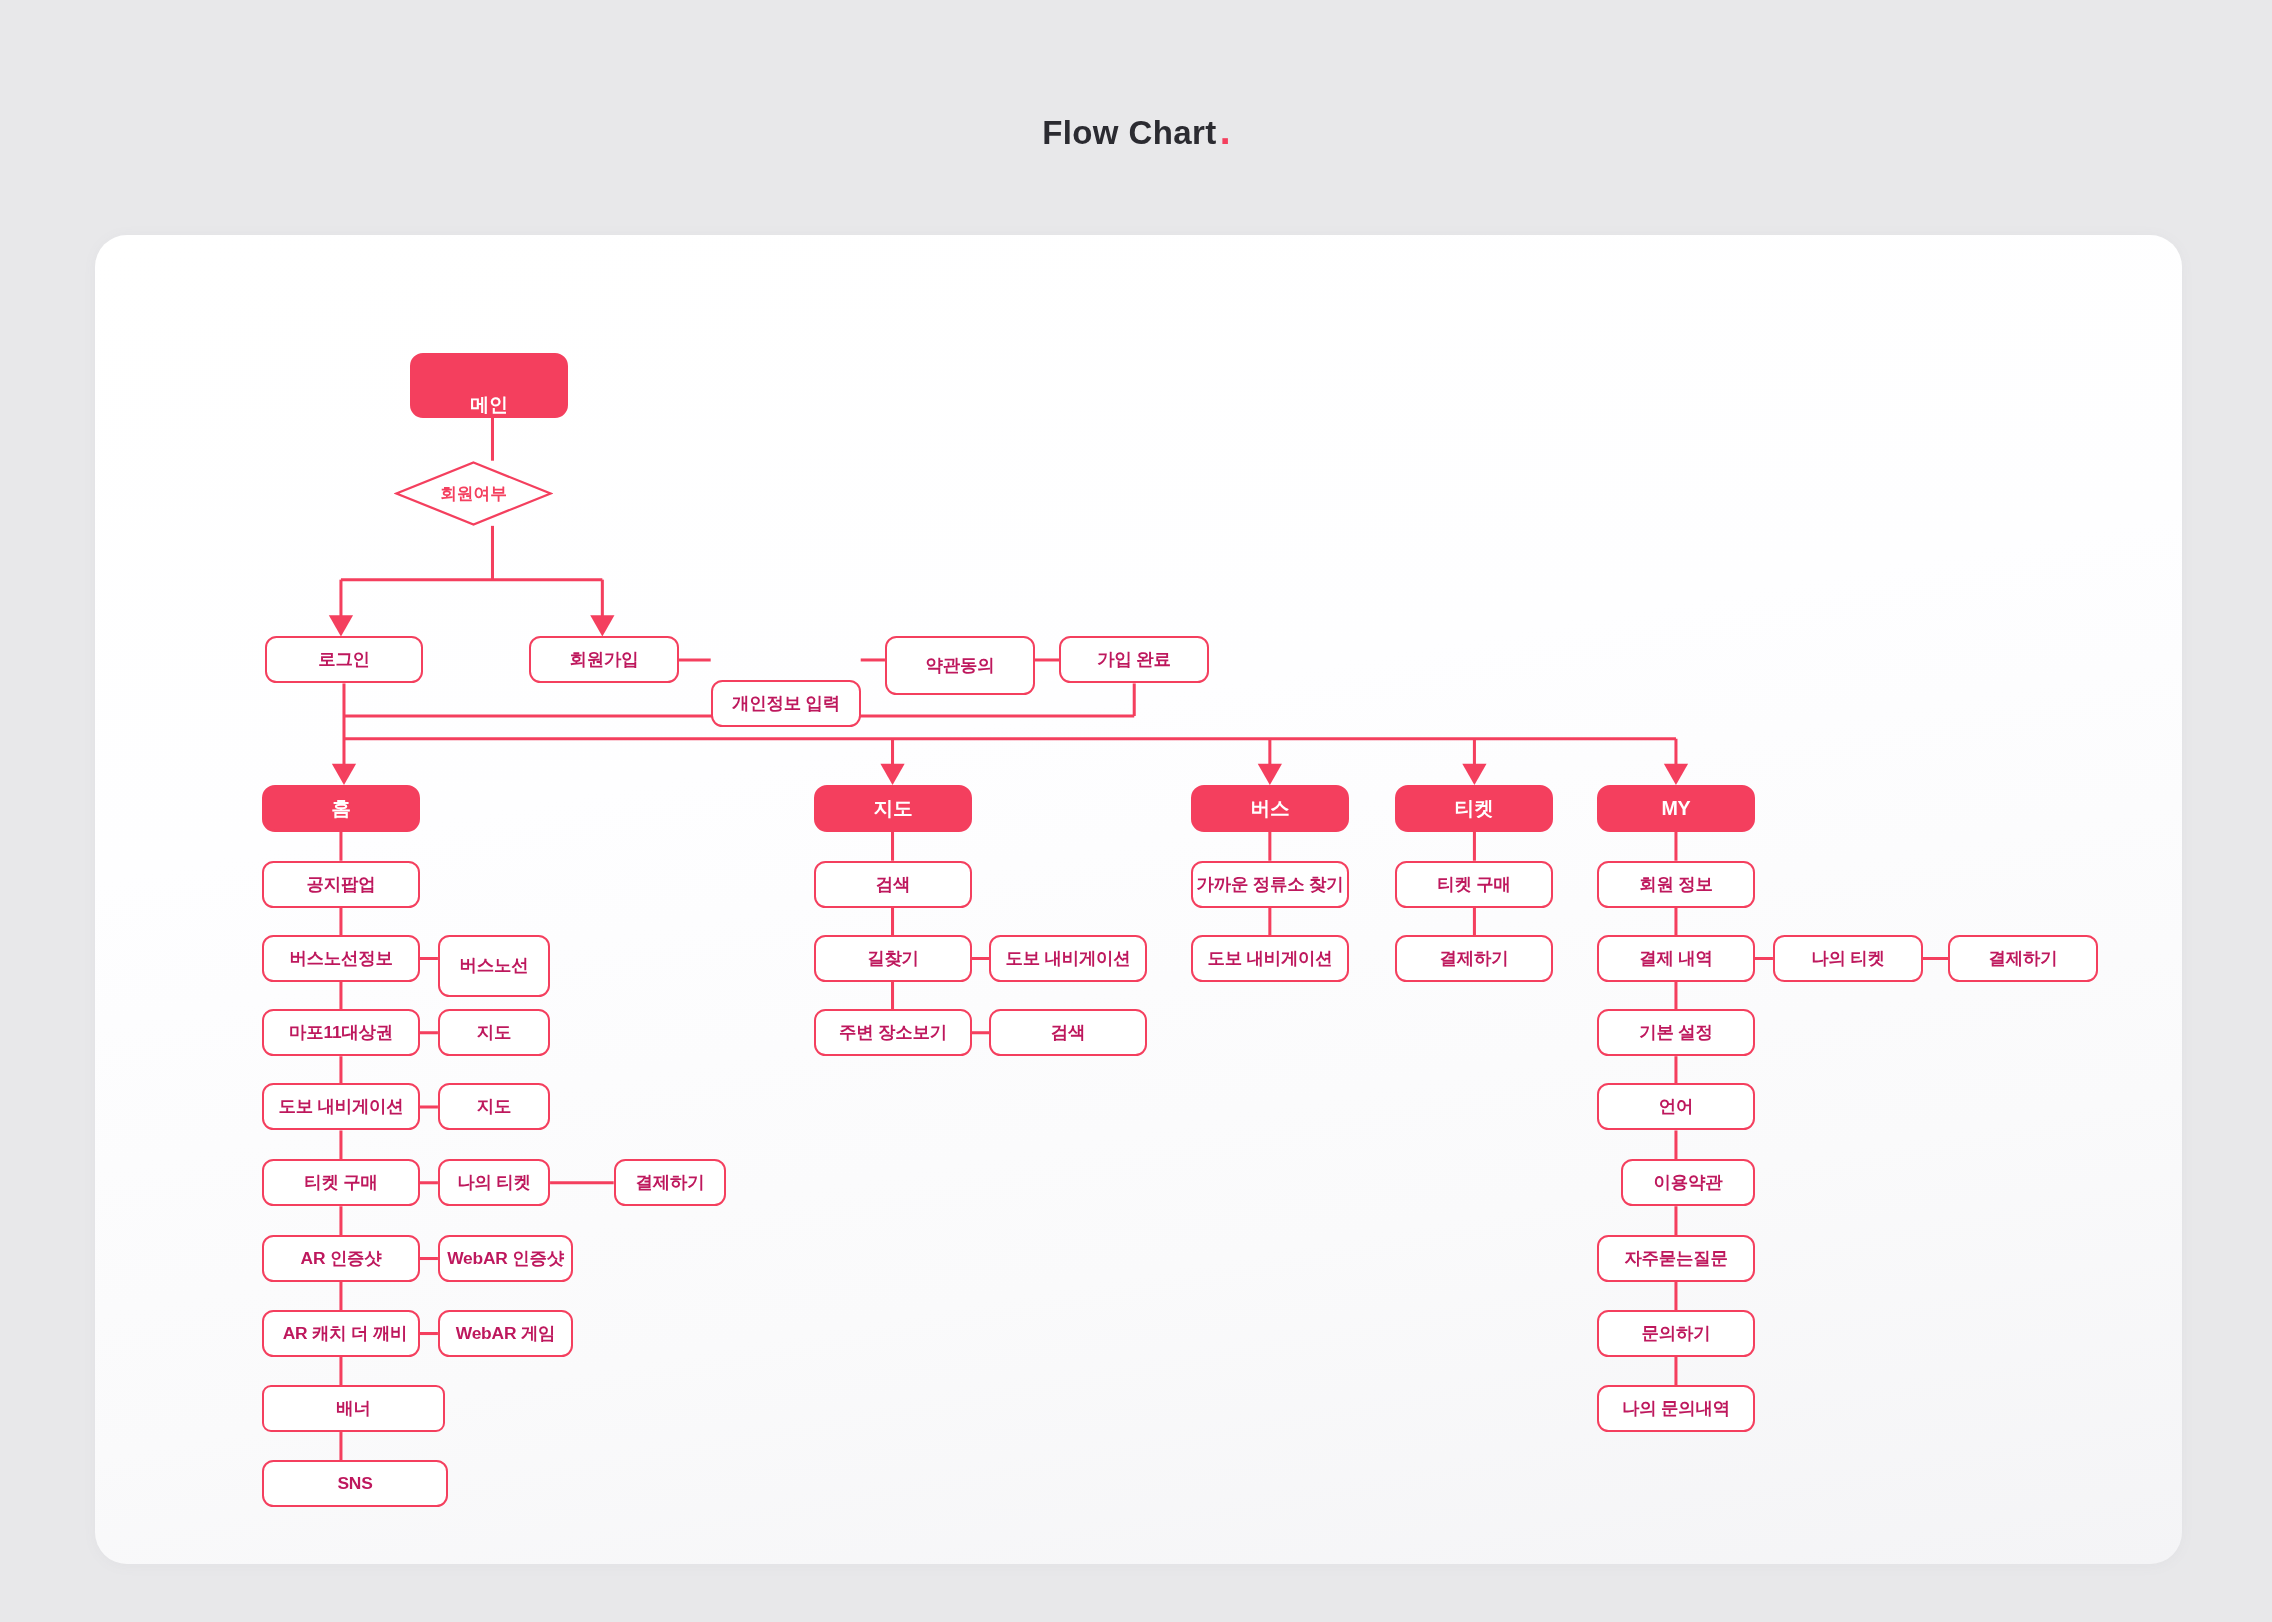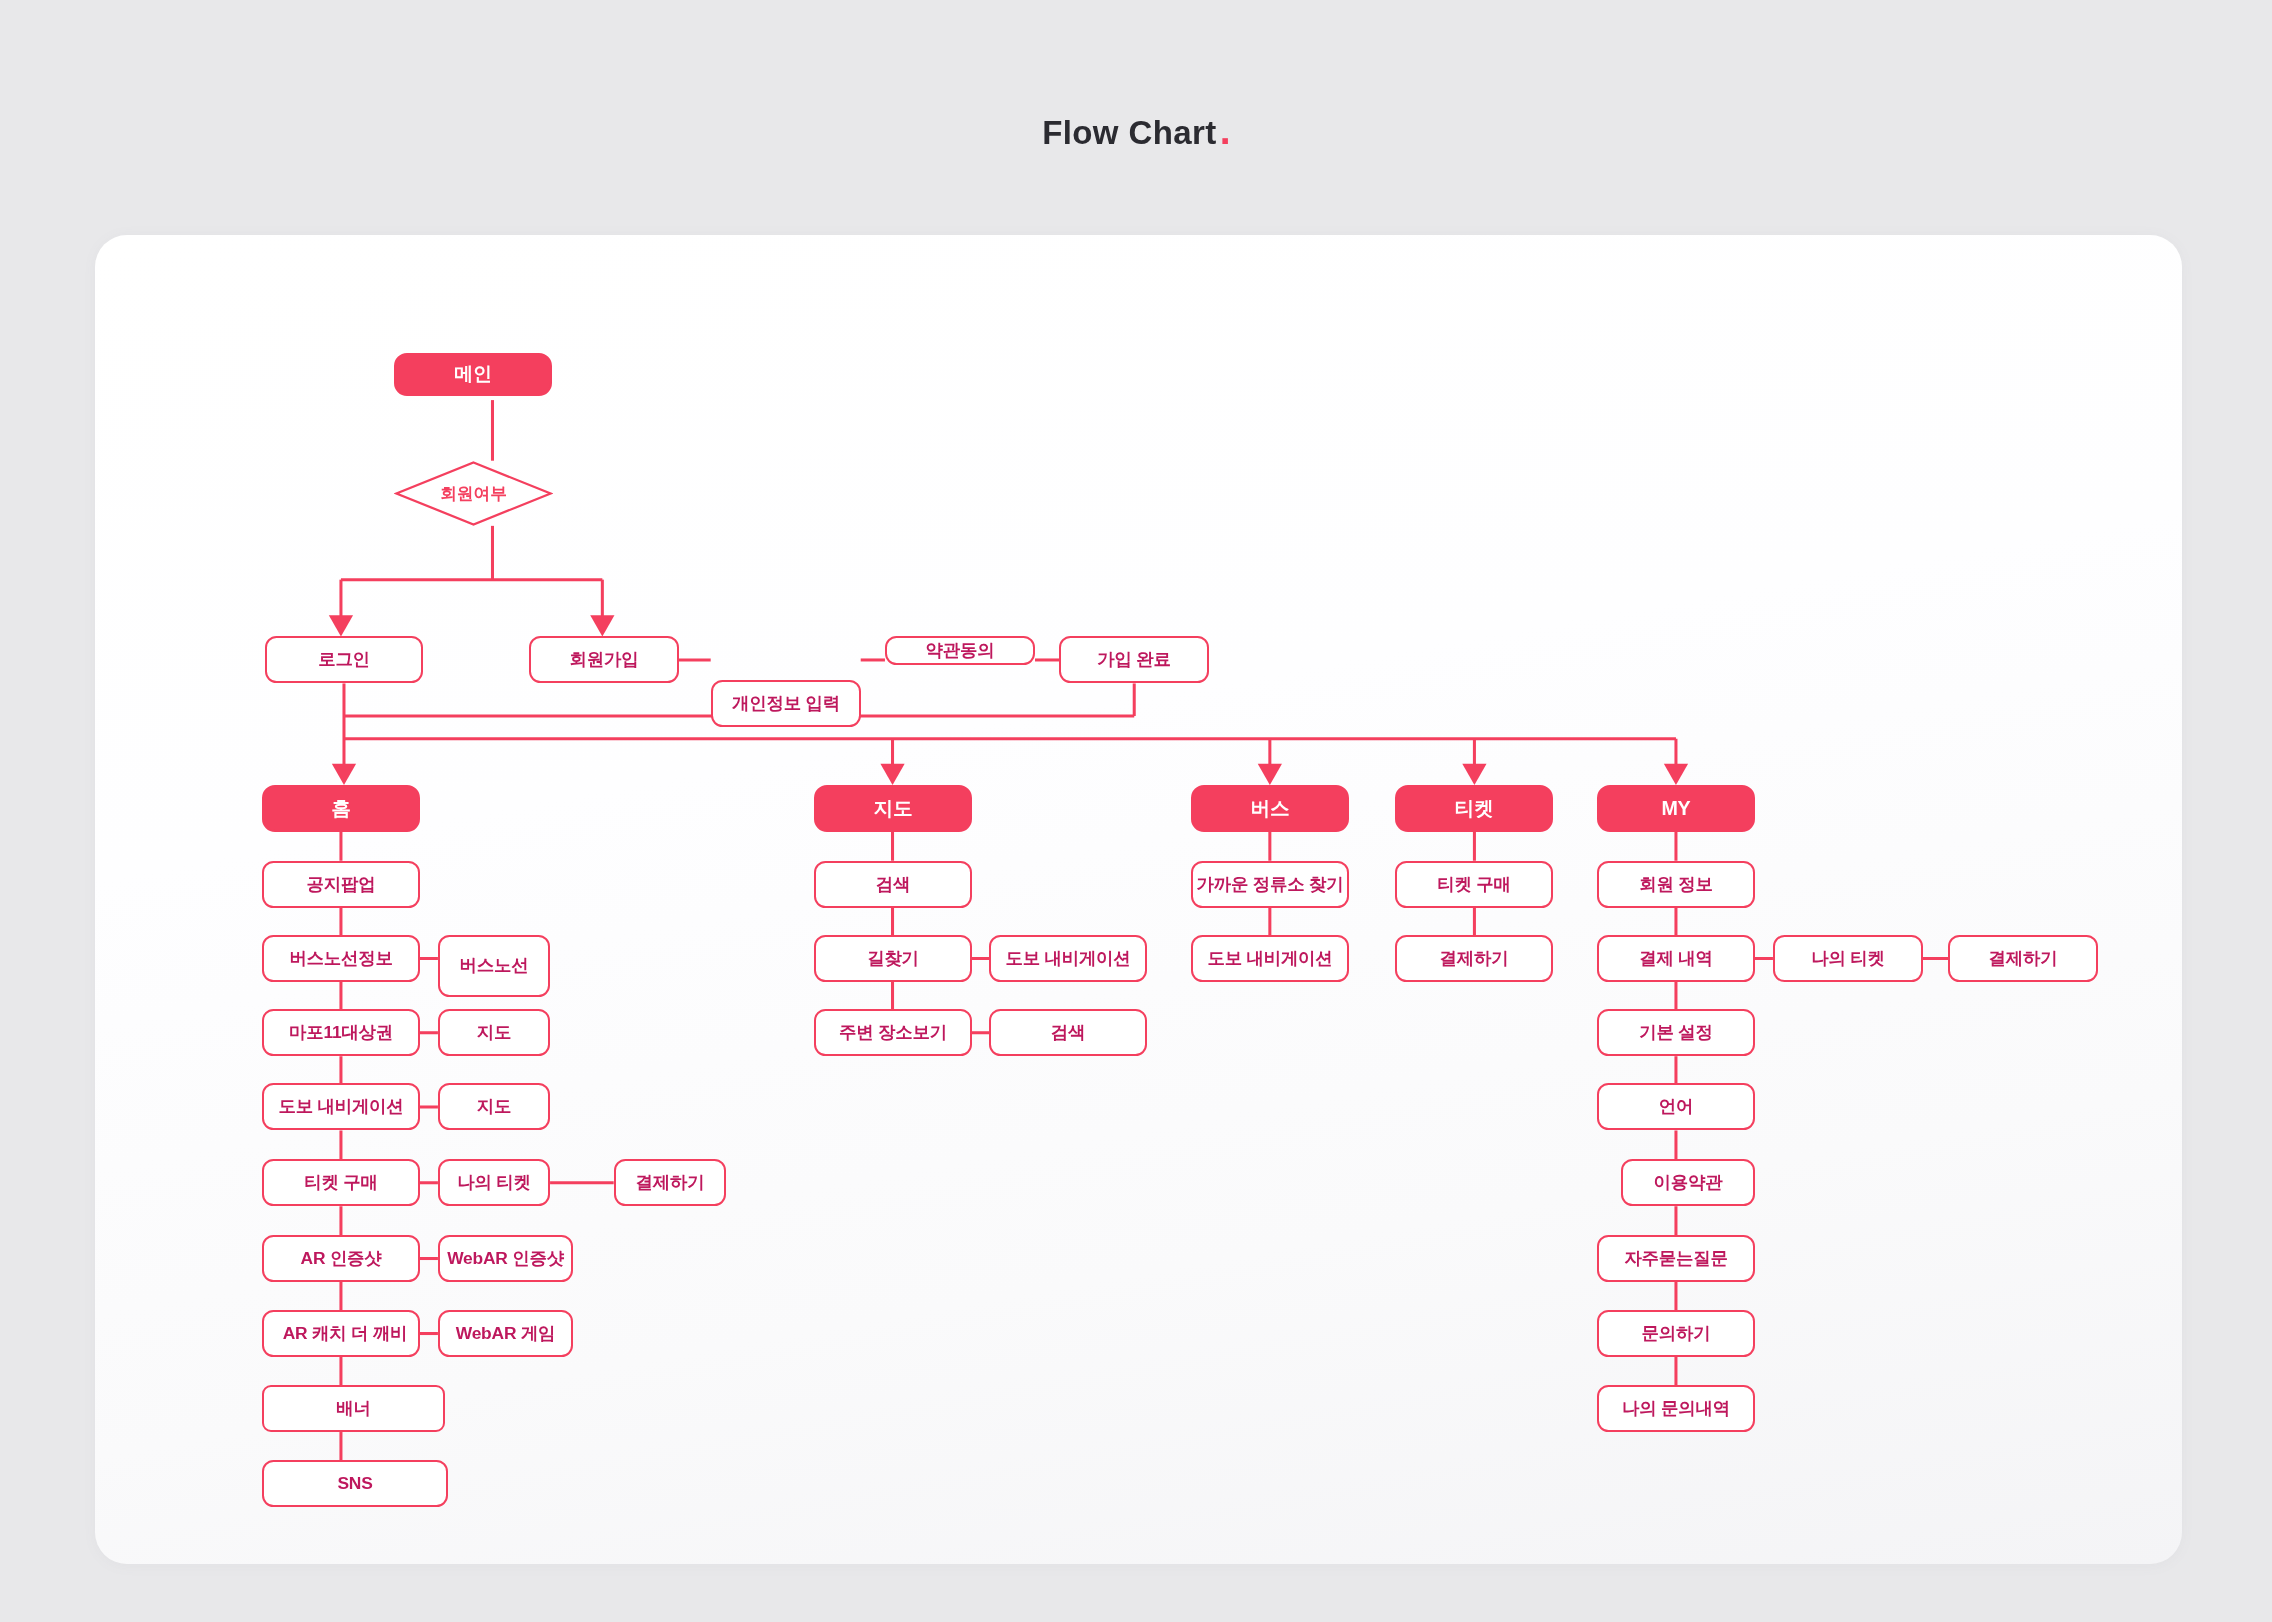--- a/index.html
+++ b/index.html
@@ -209,7 +209,7 @@
 </div>
 
 <div id="node-layer">
-    <div class="node outline filled root" style="left: 394px; top: 353px; width: 158px; height: 43px;">
+    <div class="node outline filled root" style="left: 410px; top: 353px; width: 158px; height: 65px; align-items: flex-end;">
       <span>메인</span>
     </div>
     <div class="node outline" style="left: 265px; top: 636px; width: 158px; height: 47px;">

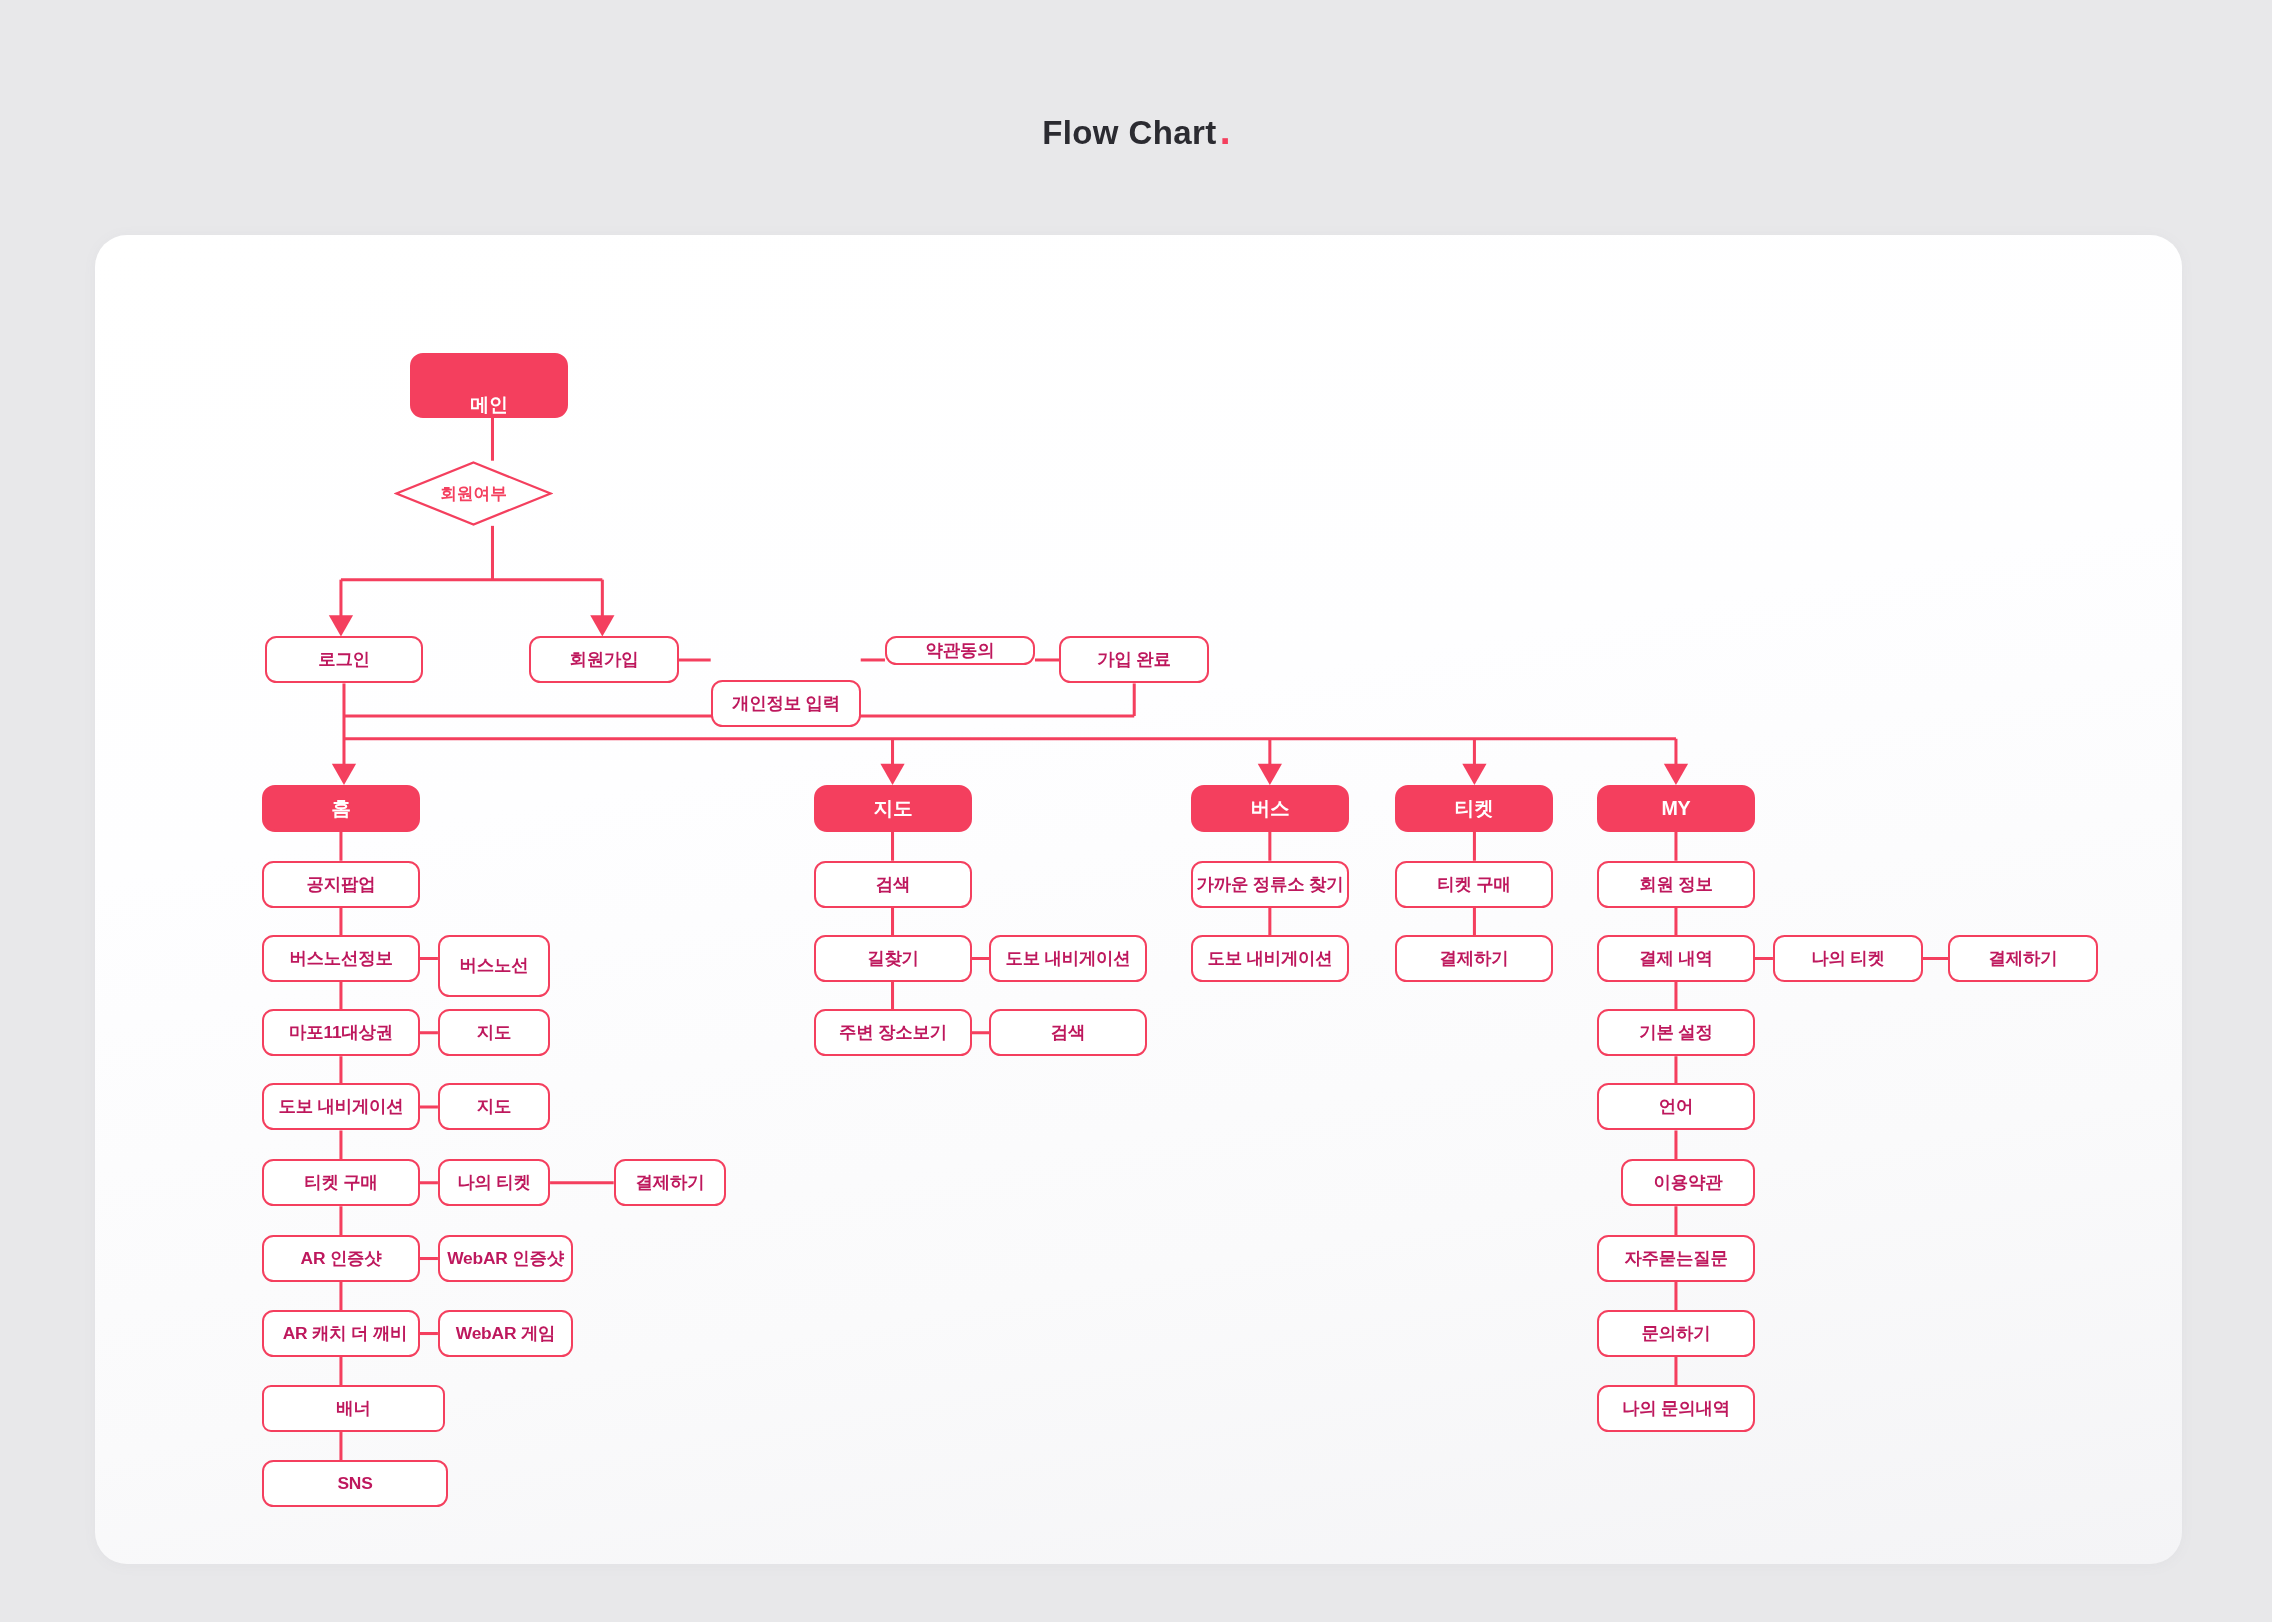--- a/index.html
+++ b/index.html
@@ -221,7 +221,7 @@
     <div class="node outline" style="left: 711px; top: 636px; width: 150px; height: 47px; margin-top: 44px;">
       <span>개인정보 입력</span>
     </div>
-    <div class="node outline" style="left: 885px; top: 636px; width: 150px; height: 29px;">
+    <div class="node outline" style="left: 885px; top: 636px; width: 150px; height: 59px;">
       <span>약관동의</span>
     </div>
     <div class="node outline" style="left: 1059px; top: 636px; width: 150px; height: 47px;">

